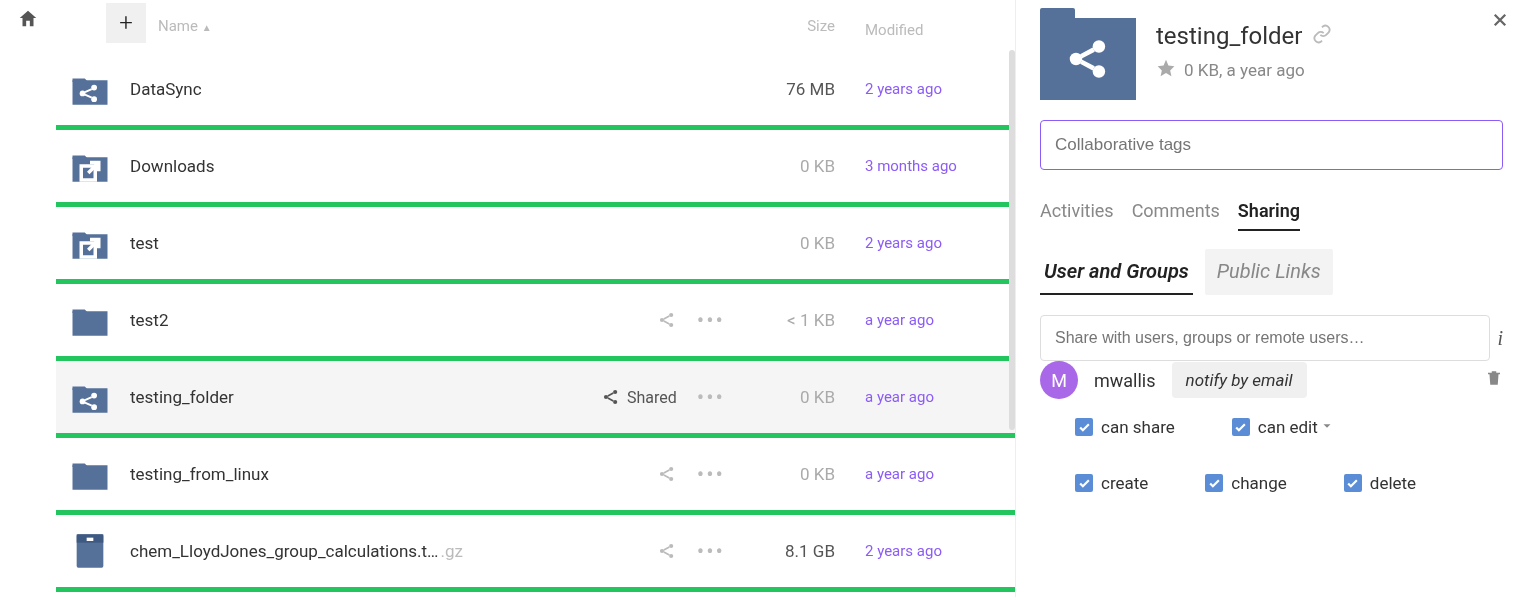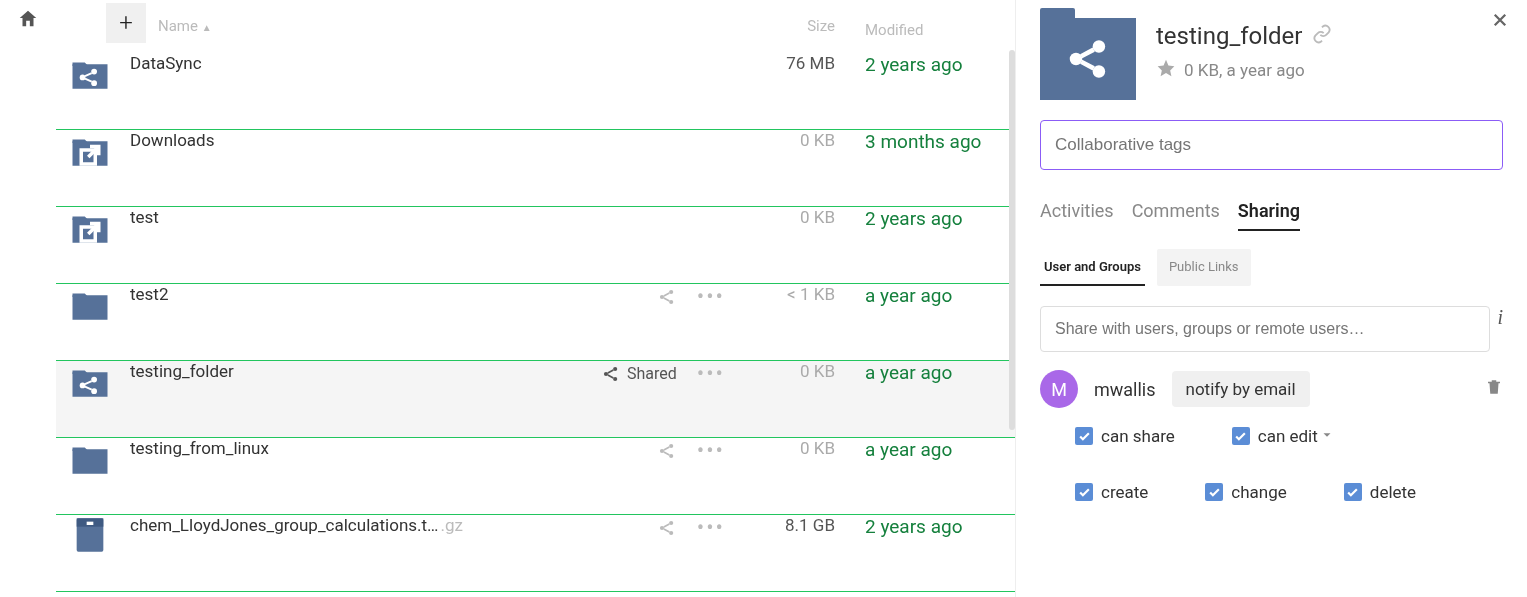--- a/index.html
+++ b/index.html
@@ -15,7 +15,7 @@
 .header-size { margin-left: auto; width: 110px; text-align: right; padding-right: 20px; }
 .header-modified { width: 160px; padding-left: 10px; margin-top: 8px; }
 .file-list { flex: 1; overflow-y: auto; }
-.file-row { display: flex; align-items: flex-start; height: 77px; border-bottom: 1px solid #22c55e; padding-left: 10px; position: relative; }
+.file-row { display: flex; align-items: center; height: 77px; border-bottom: 5px solid #22c55e; padding-left: 10px; position: relative; }
 .file-row.selected { background: #f5f5f5; }
 .file-icon { width: 48px; height: 40px; display: flex; align-items: center; justify-content: center; margin-right: 16px; }
 .file-name { flex: 1; font-size: 17px; color: #333; display: flex; align-items: baseline; }

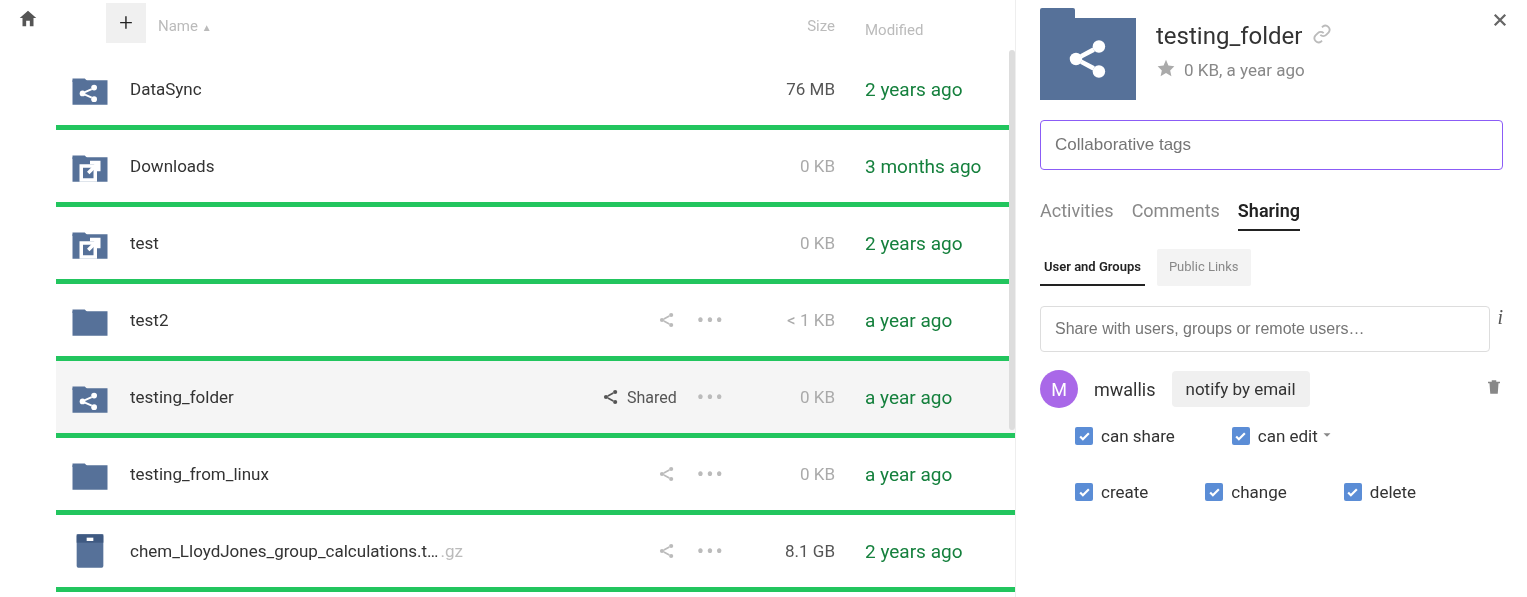--- a/index.html
+++ b/index.html
@@ -27,7 +27,7 @@
 .dots { color: #bbb; font-size: 22px; letter-spacing: 2px; cursor: pointer; }
 .file-size { width: 110px; text-align: right; color: #555; font-size: 17px; padding-right: 20px; }
 .file-size.faded { color: #aaa; }
-.file-modified { width: 160px; color: #15803d; font-size: 19px; padding-left: 10px; }
+.file-modified { width: 160px; color: #8b5cf6; font-size: 15px; padding-left: 10px; }
 .scrollbar-fake { position: absolute; right: 0; top: 50px; width: 6px; height: 380px; background: #ddd; border-radius: 3px; }
 
 .sidebar { width: 512px; border-left: 1px solid #eee; padding: 18px 24px 0 24px; position: relative; display: flex; flex-direction: column; }

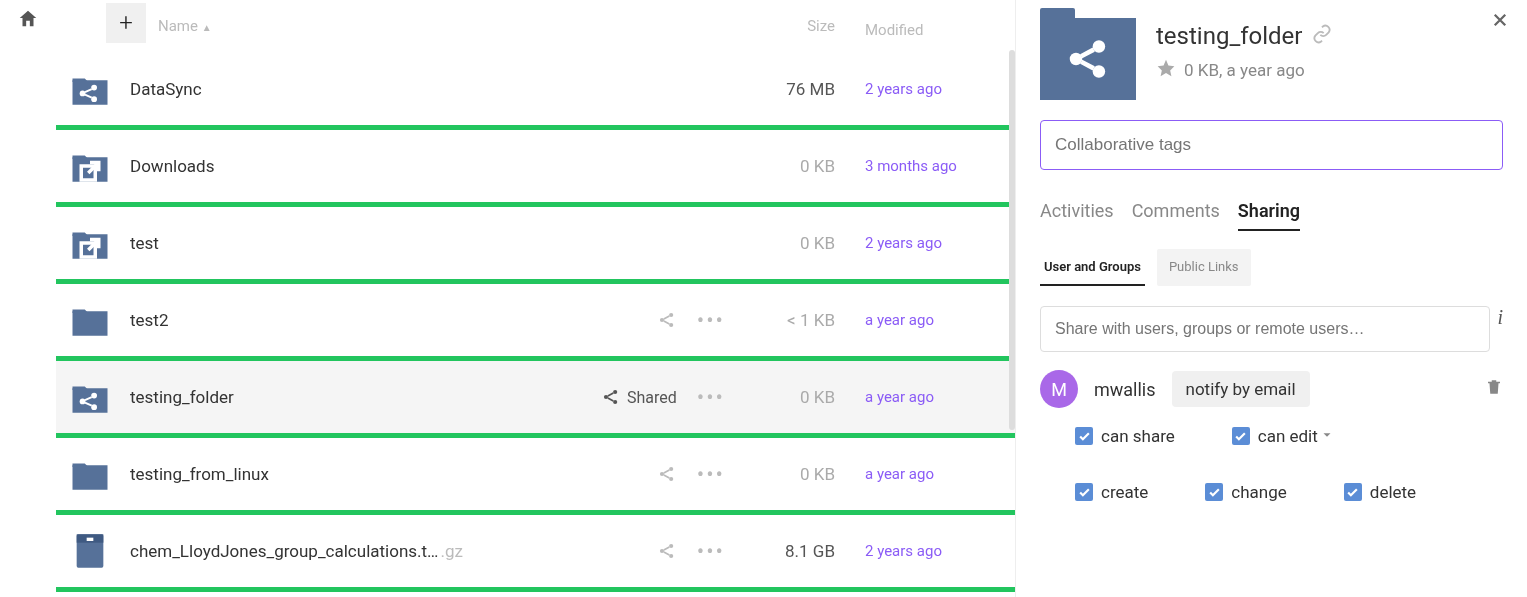--- a/index.html
+++ b/index.html
@@ -45,7 +45,7 @@
 .tab { font-size: 18px; color: #888; padding-bottom: 8px; cursor: pointer; }
 .tab.active { color: #222; font-weight: 600; border-bottom: 2px solid #222; }
 .subtabs { display: flex; gap: 12px; margin-bottom: 20px; }
-.subtab { font-size: 13px; padding: 10px 4px; cursor: pointer; color: #888; }
+.subtab { font-size: 20px; padding: 10px 4px; cursor: pointer; color: #888; font-style: italic; }
 .subtab.active { color: #222; font-weight: 600; border-bottom: 2px solid #222; }
 .subtab.boxed { background: #f3f3f3; padding: 10px 12px; border-radius: 2px; }
 .share-input-row { display: flex; gap: 7px; margin-bottom: 18px; }

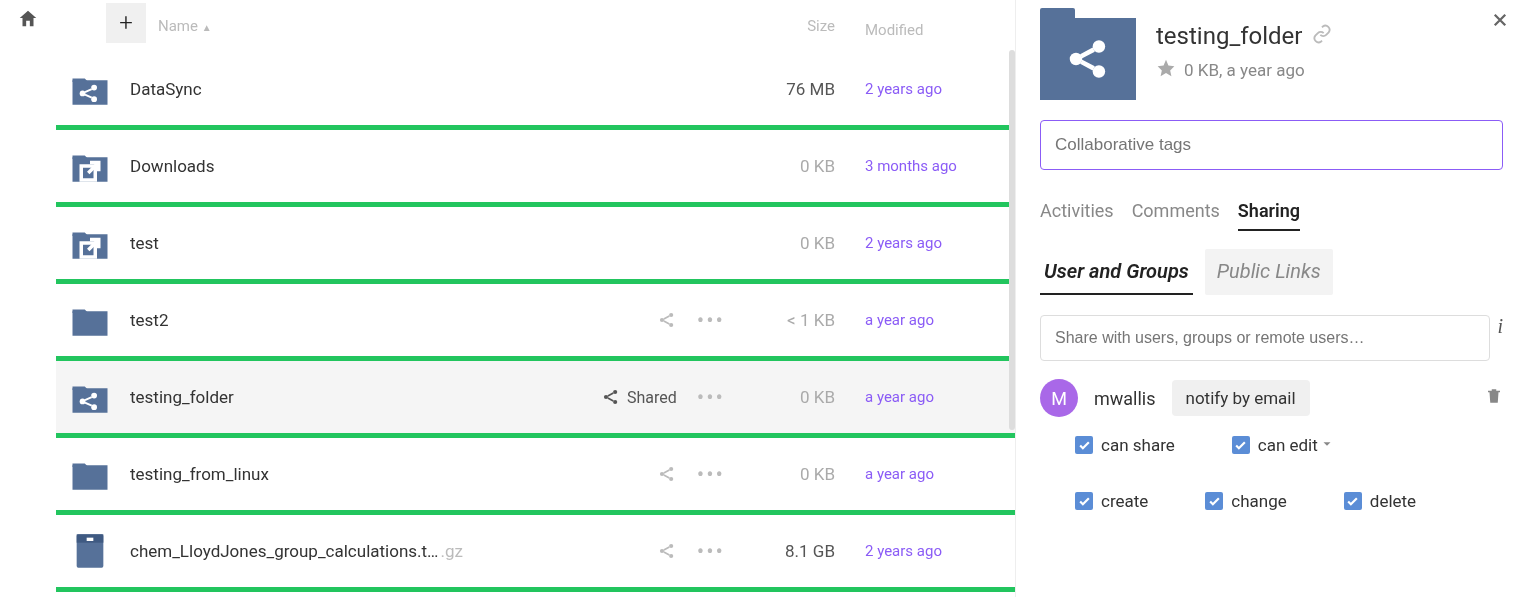--- a/index.html
+++ b/index.html
@@ -48,7 +48,7 @@
 .subtab { font-size: 20px; padding: 10px 4px; cursor: pointer; color: #888; font-style: italic; }
 .subtab.active { color: #222; font-weight: 600; border-bottom: 2px solid #222; }
 .subtab.boxed { background: #f3f3f3; padding: 10px 12px; border-radius: 2px; }
-.share-input-row { display: flex; gap: 7px; margin-bottom: 18px; }
+.share-input-row { display: flex; align-items: center; gap: 7px; }
 .share-input { flex: 1; border: 1px solid #ddd; border-radius: 4px; padding: 13px 14px; font-size: 16px; color: #777; }
 .info-i { font-family: Georgia, serif; font-style: italic; font-size: 20px; color: #555; cursor: pointer; }
 .user-row { display: flex; align-items: center; gap: 16px; margin-bottom: 14px; }

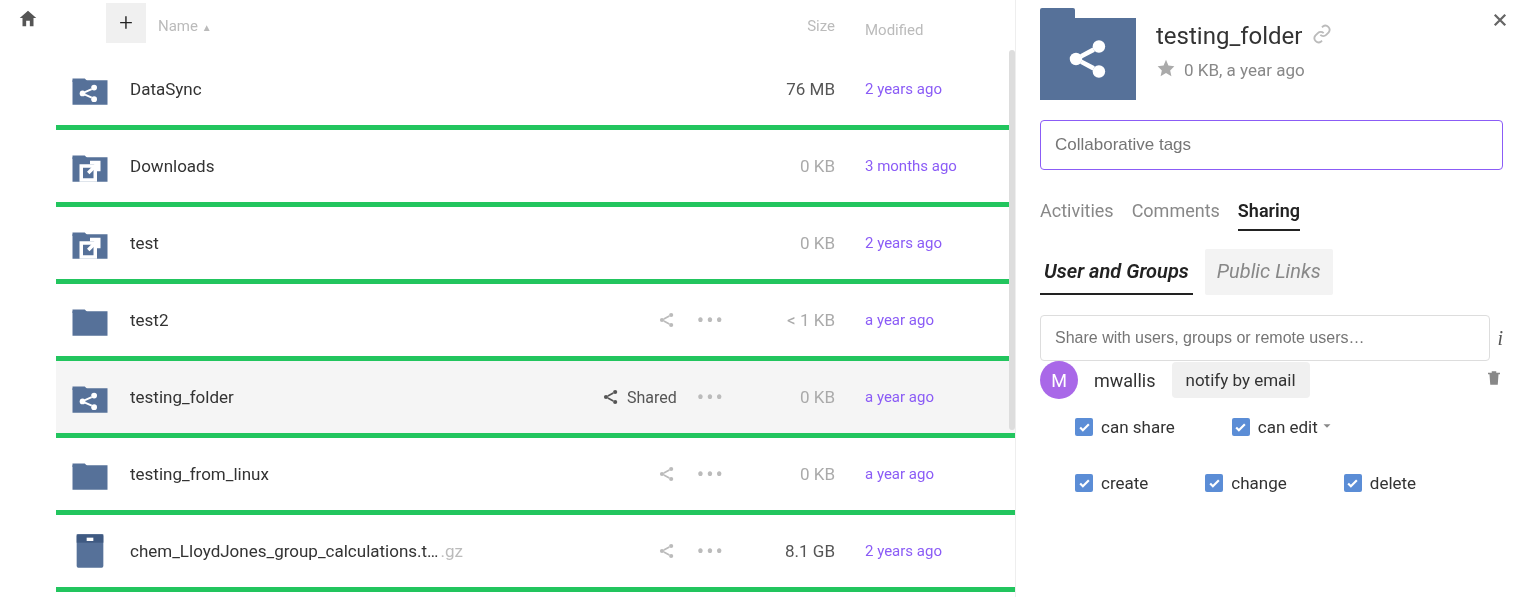--- a/index.html
+++ b/index.html
@@ -54,7 +54,7 @@
 .user-row { display: flex; align-items: center; gap: 16px; margin-bottom: 14px; }
 .avatar { width: 38px; height: 38px; border-radius: 50%; background: #a968e8; color: white; display: flex; align-items: center; justify-content: center; font-size: 18px; }
 .username { font-size: 18px; color: #333; }
-.notify-btn { background: #f0f0f0; border-radius: 4px; padding: 8px 14px; font-size: 17px; color: #333; cursor: pointer; }
+.notify-btn { background: #f0f0f0; border-radius: 4px; padding: 8px 14px; font-size: 17px; color: #333; cursor: pointer; font-style: italic; }
 .trash { margin-left: auto; color: #888; cursor: pointer; }
 .perms { display: flex; flex-wrap: wrap; gap: 18px 22px; align-items: center; margin-top: 4px; }
 .perm { display: flex; align-items: center; gap: 8px; font-size: 17px; color: #333; padding-left: 35px; }

